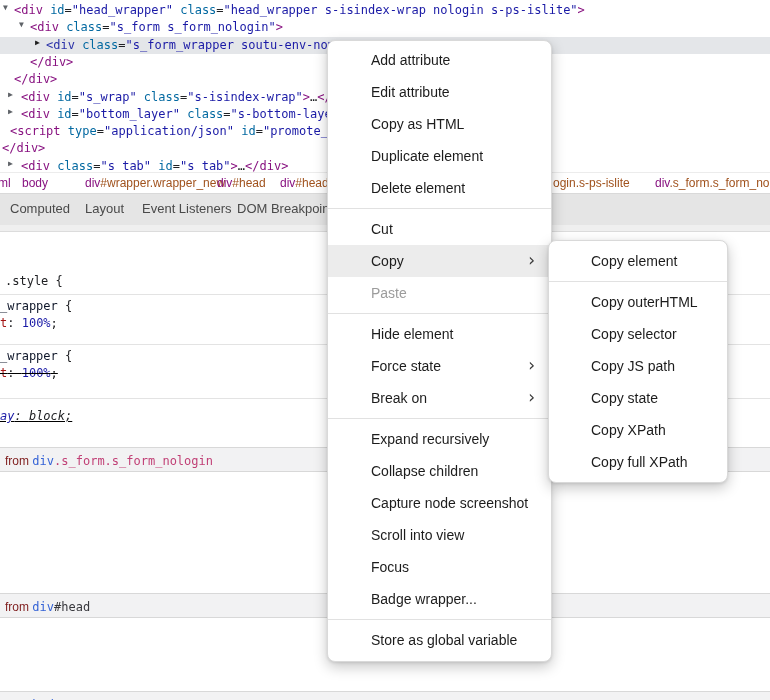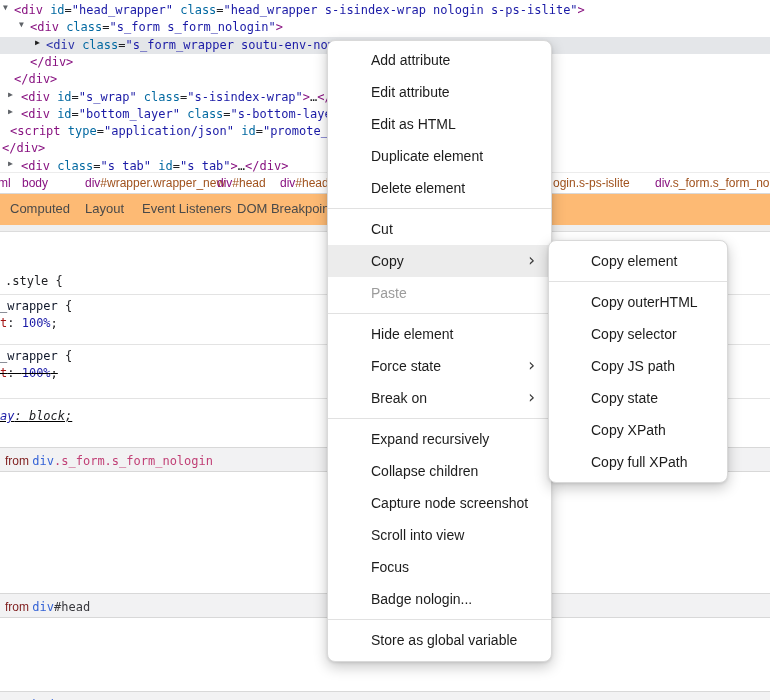--- a/index.html
+++ b/index.html
@@ -112,7 +112,7 @@
 <div id="context-menu" class="ctx-menu">
     <div class="menu-item"><span>Add attribute</span></div>
     <div class="menu-item"><span>Edit attribute</span></div>
-    <div class="menu-item"><span>Edit as HTML</span></div>
+    <div class="menu-item"><span>Copy as HTML</span></div>
     <div class="menu-item"><span>Duplicate element</span></div>
     <div class="menu-item"><span>Delete element</span></div>
     <div class="menu-sep"></div>

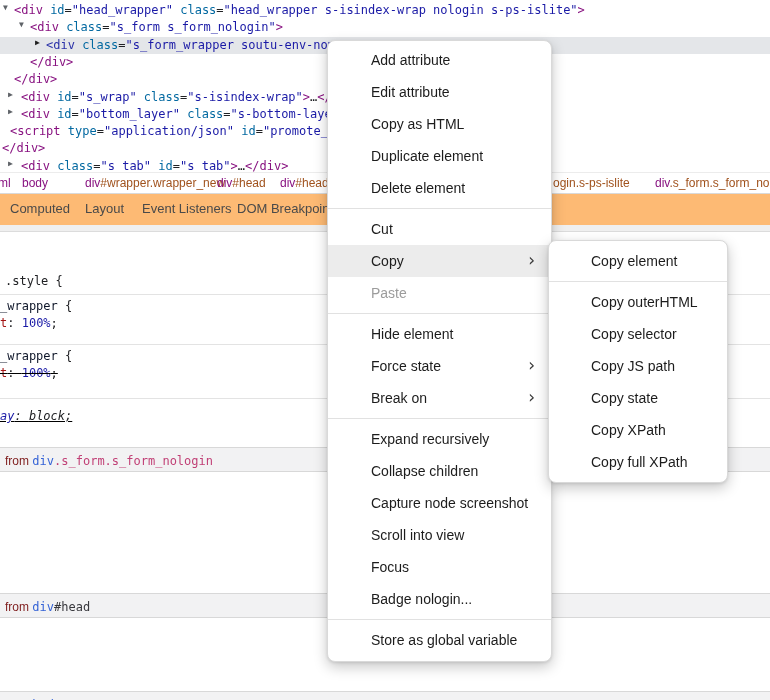--- a/index.html
+++ b/index.html
@@ -25,7 +25,7 @@
   .bc-tag{color:#881280;} .bc-rest{color:#a0521d;}
 
   
-  #tabs-bar{position:absolute;left:0;top:194px;width:770px;height:31px;background:#fdba74;}
+  #tabs-bar{position:absolute;left:0;top:194px;width:770px;height:31px;background:#e5e5e5;}
   .tab{position:absolute;top:0;height:31px;line-height:30px;font-size:13px;color:#4a4a4a;white-space:pre;}
   #filter-strip{position:absolute;left:0;top:225px;width:770px;height:7px;background:#efefef;
     border-bottom:1px solid #dcdcdc;box-sizing:border-box;}

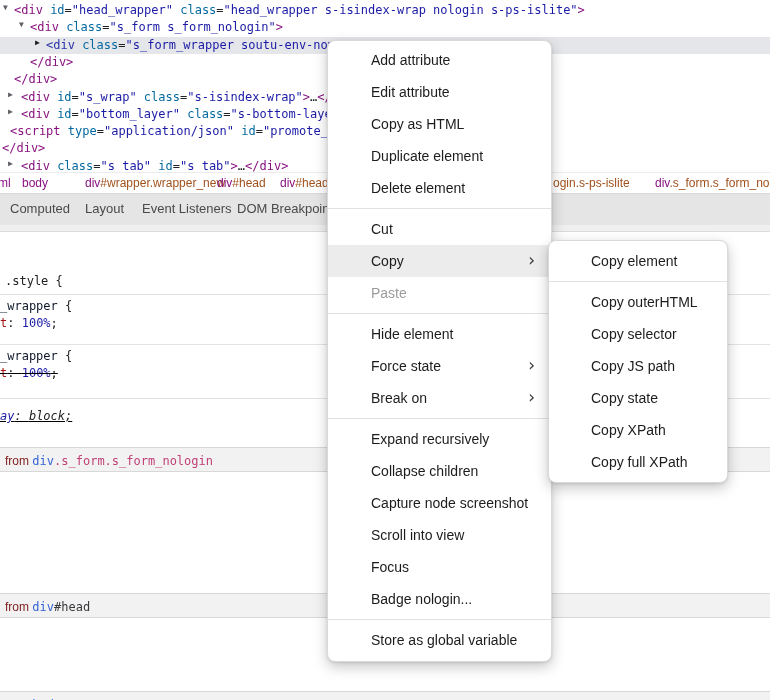--- a/index.html
+++ b/index.html
@@ -129,7 +129,7 @@
     <div class="menu-item"><span>Capture node screenshot</span></div>
     <div class="menu-item"><span>Scroll into view</span></div>
     <div class="menu-item"><span>Focus</span></div>
-    <div class="menu-item"><span>Badge nologin...</span></div>
+    <div class="menu-item"><span>Badge wrapper...</span></div>
     <div class="menu-sep"></div>
     <div class="menu-item"><span>Store as global variable</span></div>
   </div>

